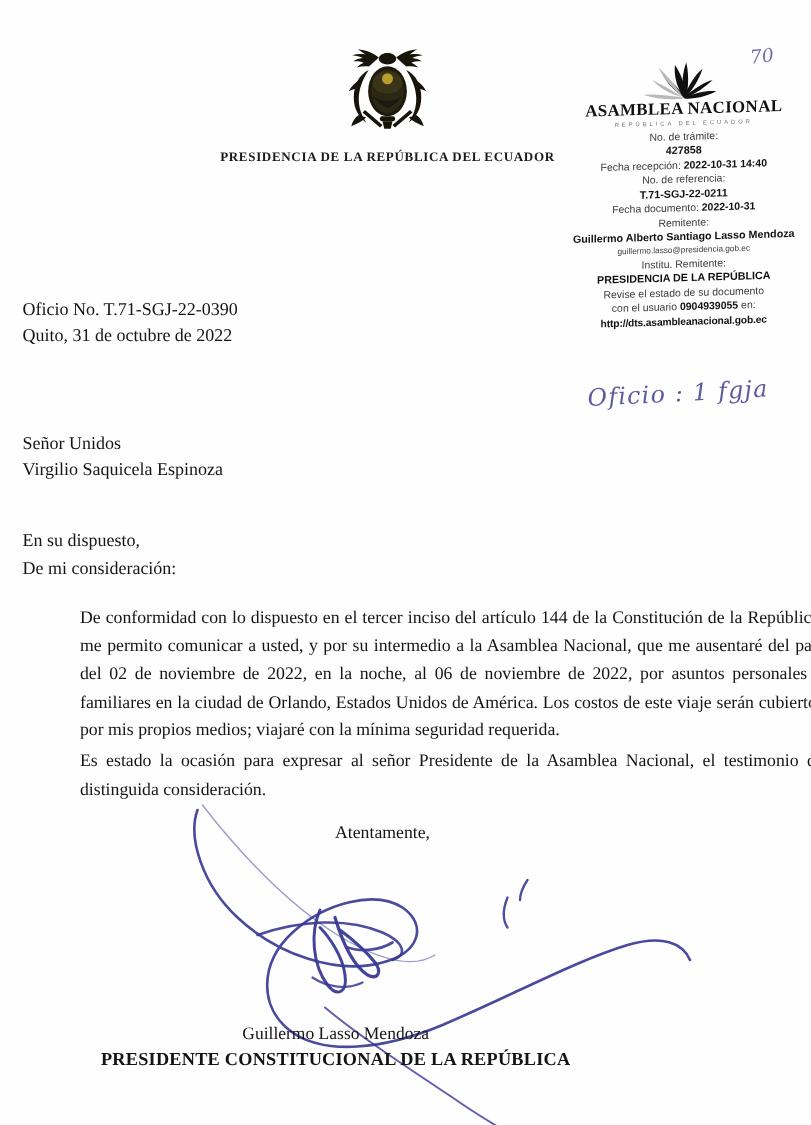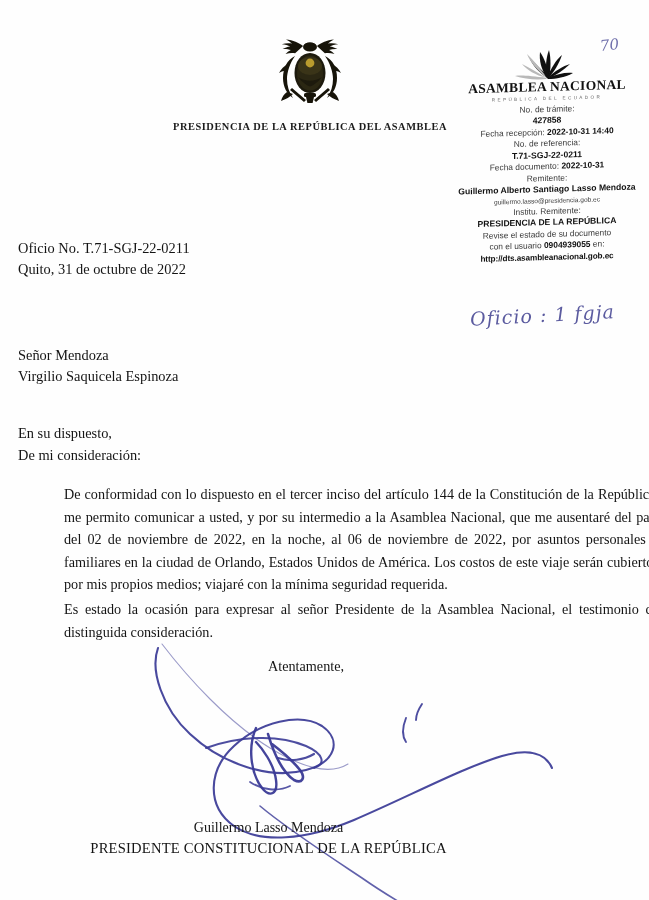--- a/index.html
+++ b/index.html
@@ -229,7 +229,7 @@
         </g>
       </svg>
     </div>
-    <div class="coat-title">PRESIDENCIA DE LA REPÚBLICA DEL ASAMBLEA</div>
+    <div class="coat-title">PRESIDENCIA DE LA REPÚBLICA DEL ECUADOR</div>
   </div>
 
   <div class="stamp">

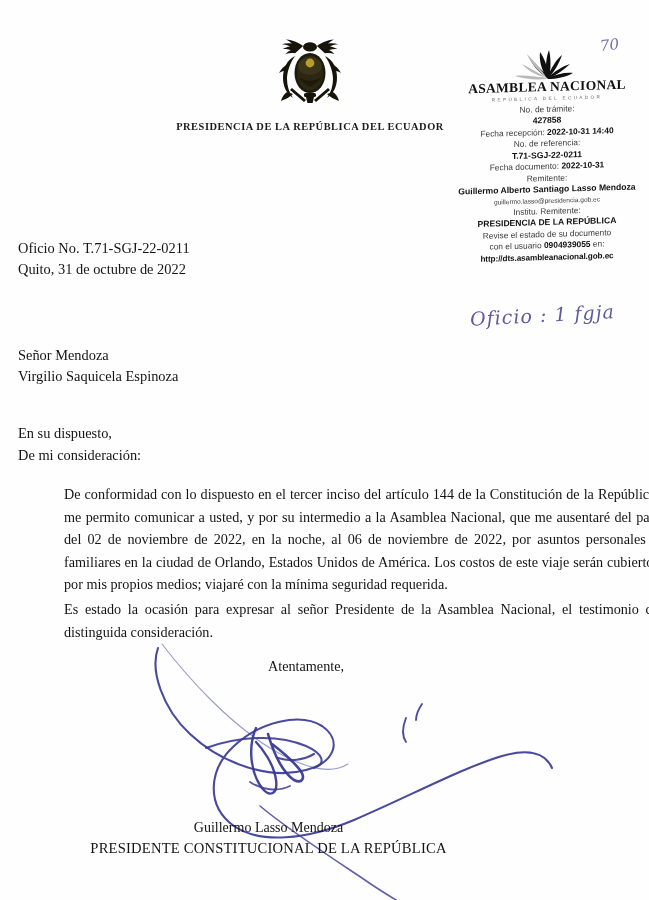--- a/index.html
+++ b/index.html
@@ -293,7 +293,7 @@
   <div class="hand" id="hand-oficio">Oficio : 1 fgja</div>
 
   <div class="meta">
-    <div>Oficio No.  T.71-SGJ-22-0211</div>
+    <div>Oficio No.  T.71-SGJ-22-0390</div>
     <div>Quito, 31 de octubre de 2022</div>
   </div>
 

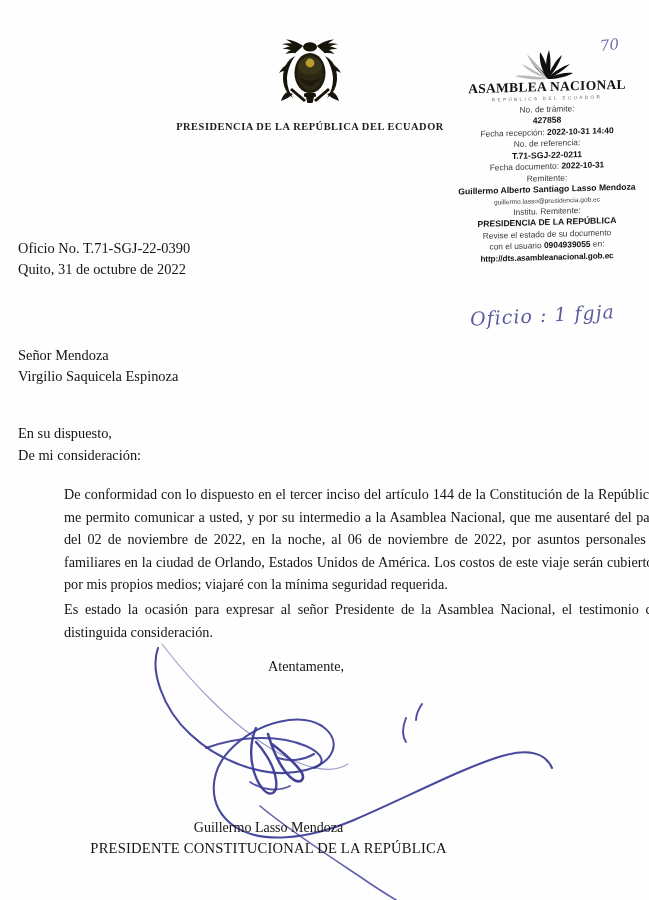--- a/index.html
+++ b/index.html
@@ -298,7 +298,7 @@
   </div>
 
   <div class="addressee">
-    <div>Señor Mendoza</div>
+    <div>Señor Unidos</div>
     <div>Virgilio Saquicela Espinoza</div>
   </div>
 

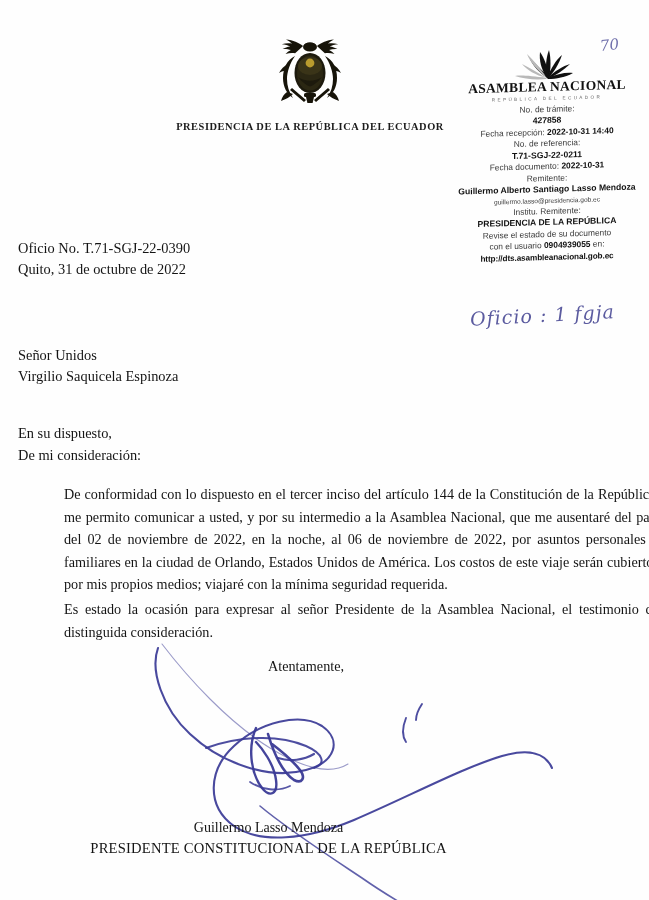--- a/index.html
+++ b/index.html
@@ -180,7 +180,7 @@
     line-height: 20px;
   }
   .signature-block .role {
-    font-weight: normal;
+    font-weight: bold;
     font-size: 14.6px;
     letter-spacing: 0.2px;
   }

